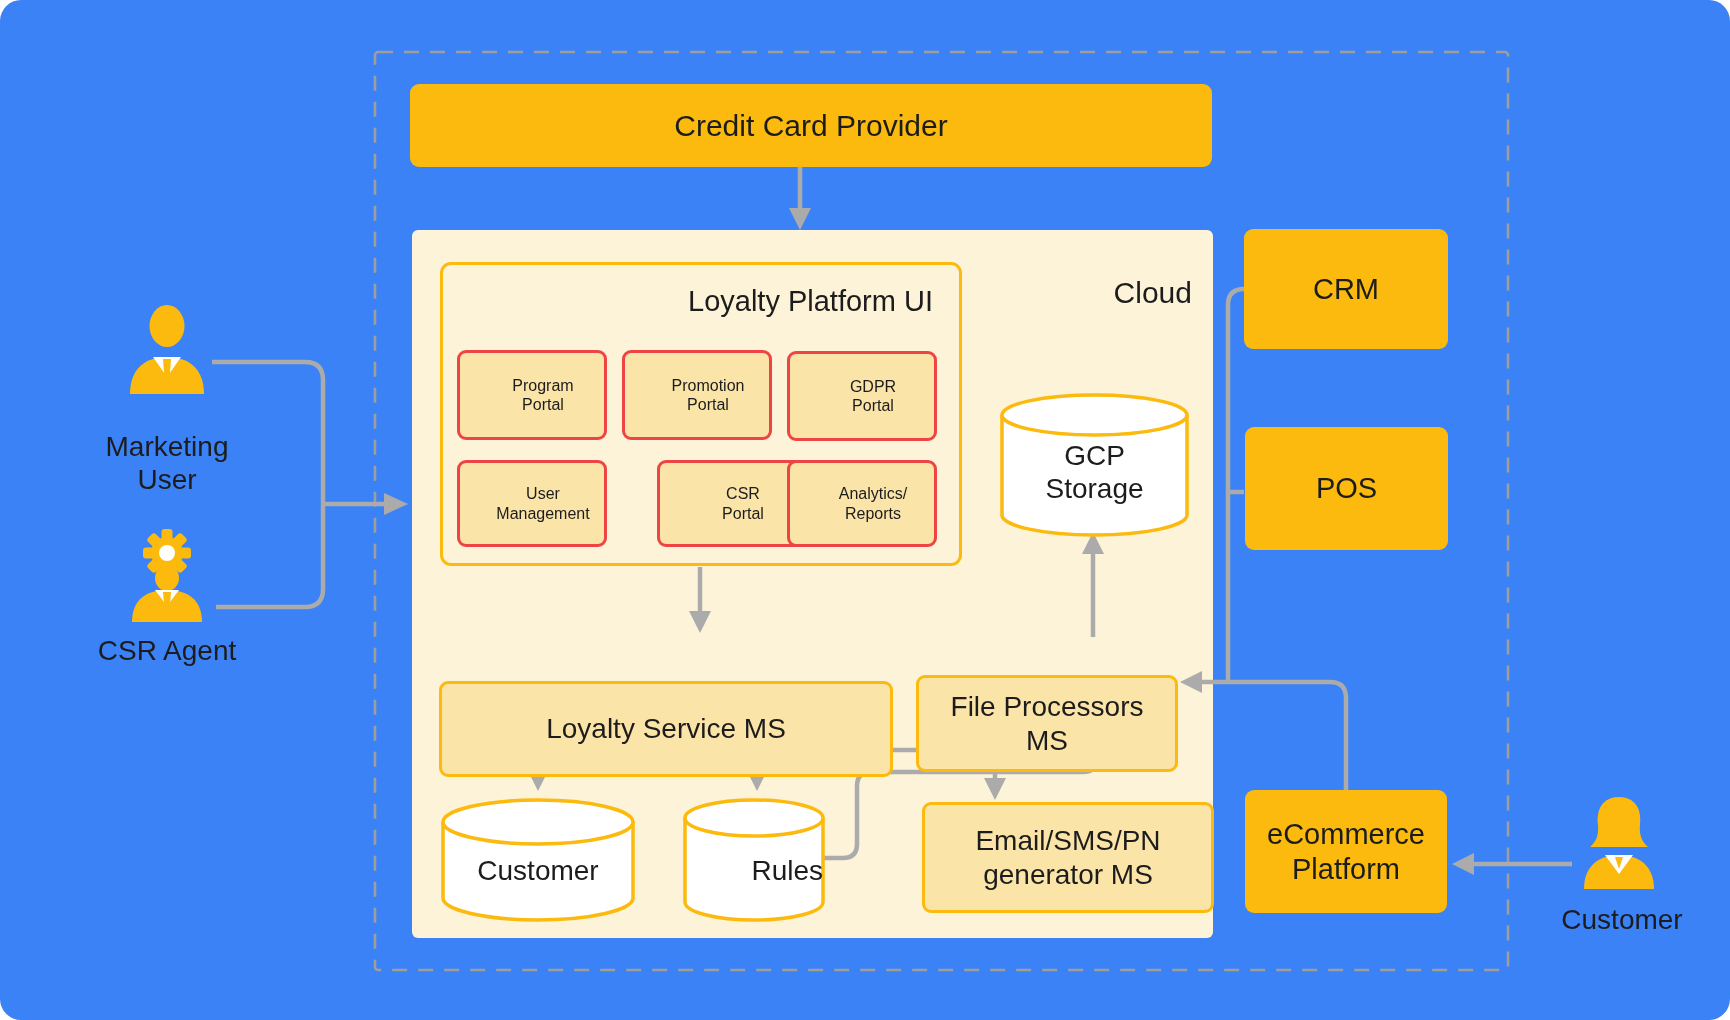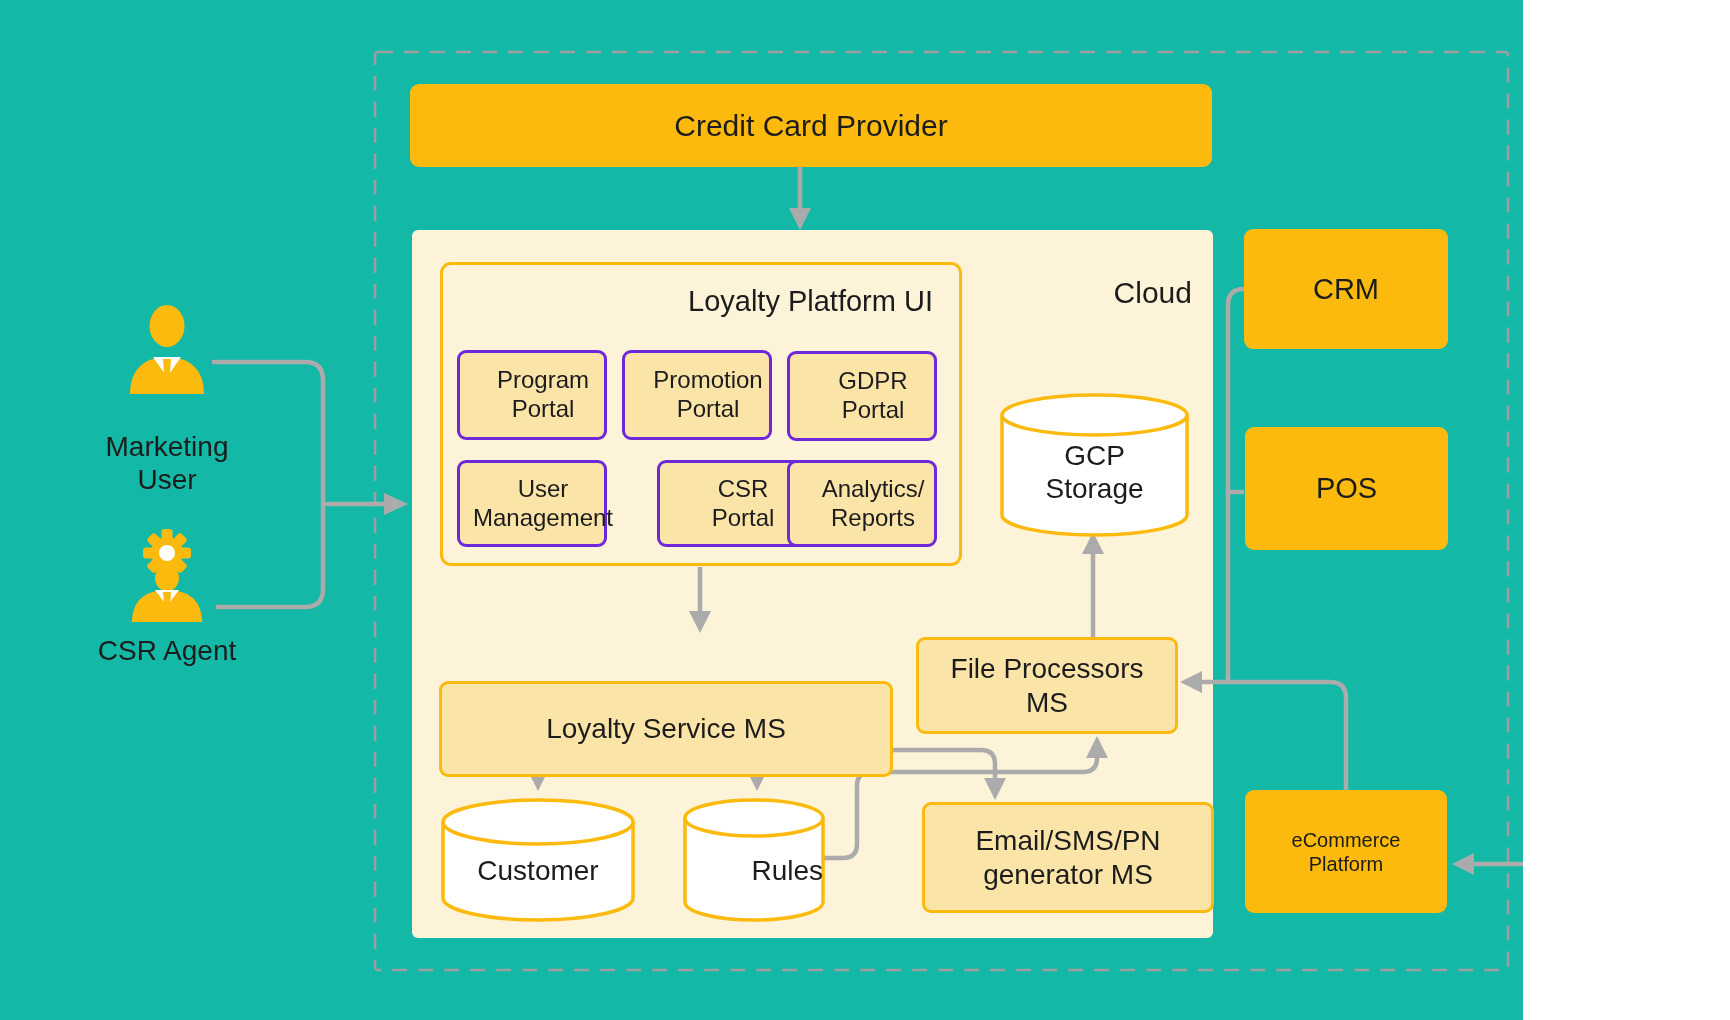--- a/index.html
+++ b/index.html
@@ -4,8 +4,8 @@
 <style>
   html,body{margin:0;padding:0;background:#fff;}
   #canvas{
-    position:relative;width:1523px;height:1020px;overflow:hidden;
-    font-family:"Liberation Sans", sans-serif;color:#1C1C1C;background:#14b8a6;
+    position:relative;width:1730px;height:1020px;overflow:hidden;
+    font-family:"Liberation Sans", sans-serif;color:#1C1C1C;background:#3b82f6;border-radius:21px;
   }
   .abs{position:absolute;box-sizing:border-box;}
   .preline{white-space:pre-line;line-height:1.17;}

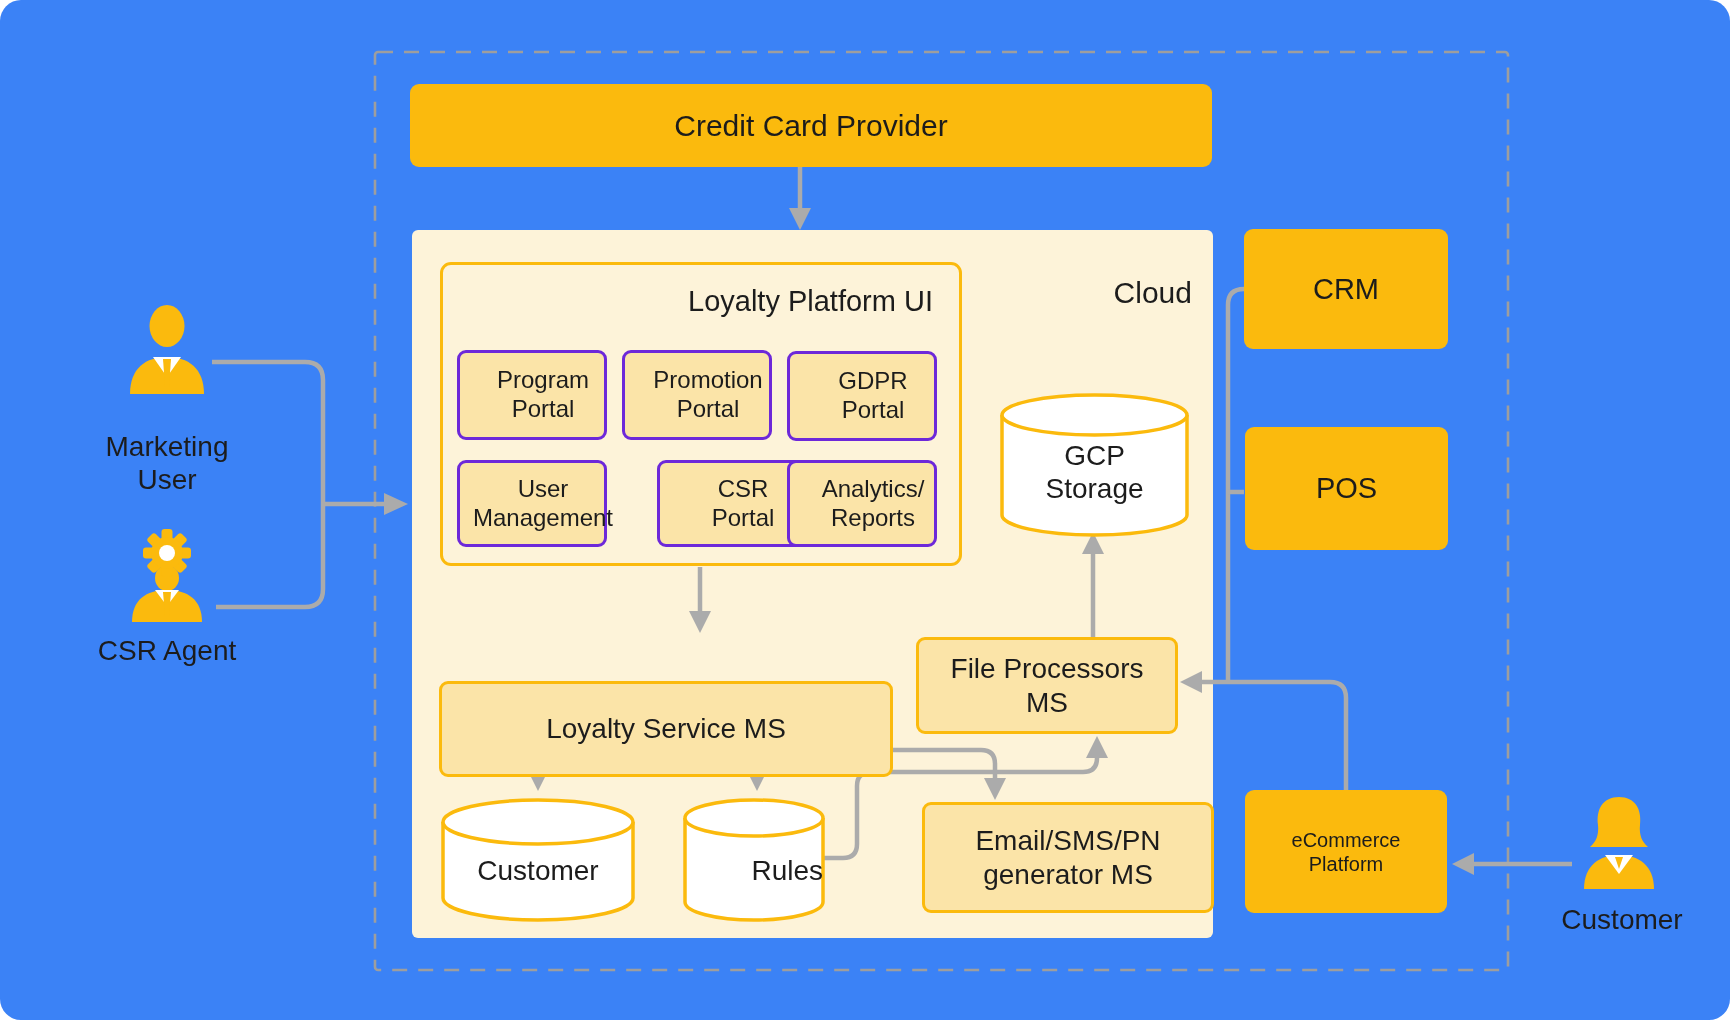--- a/index.html
+++ b/index.html
@@ -22,7 +22,7 @@
     white-space:pre-line;line-height:1.2;
   }
   .portal{
-    background:#FBE4A8;border:3px solid #6d28d9;border-radius:9px;font-size:24px;
+    background:#FBE4A8;border:3px solid #ef4444;border-radius:9px;font-size:16px;
     display:flex;align-items:center;justify-content:center;text-align:center;
     white-space:pre-line;line-height:1.2;padding-left:22px;
   }

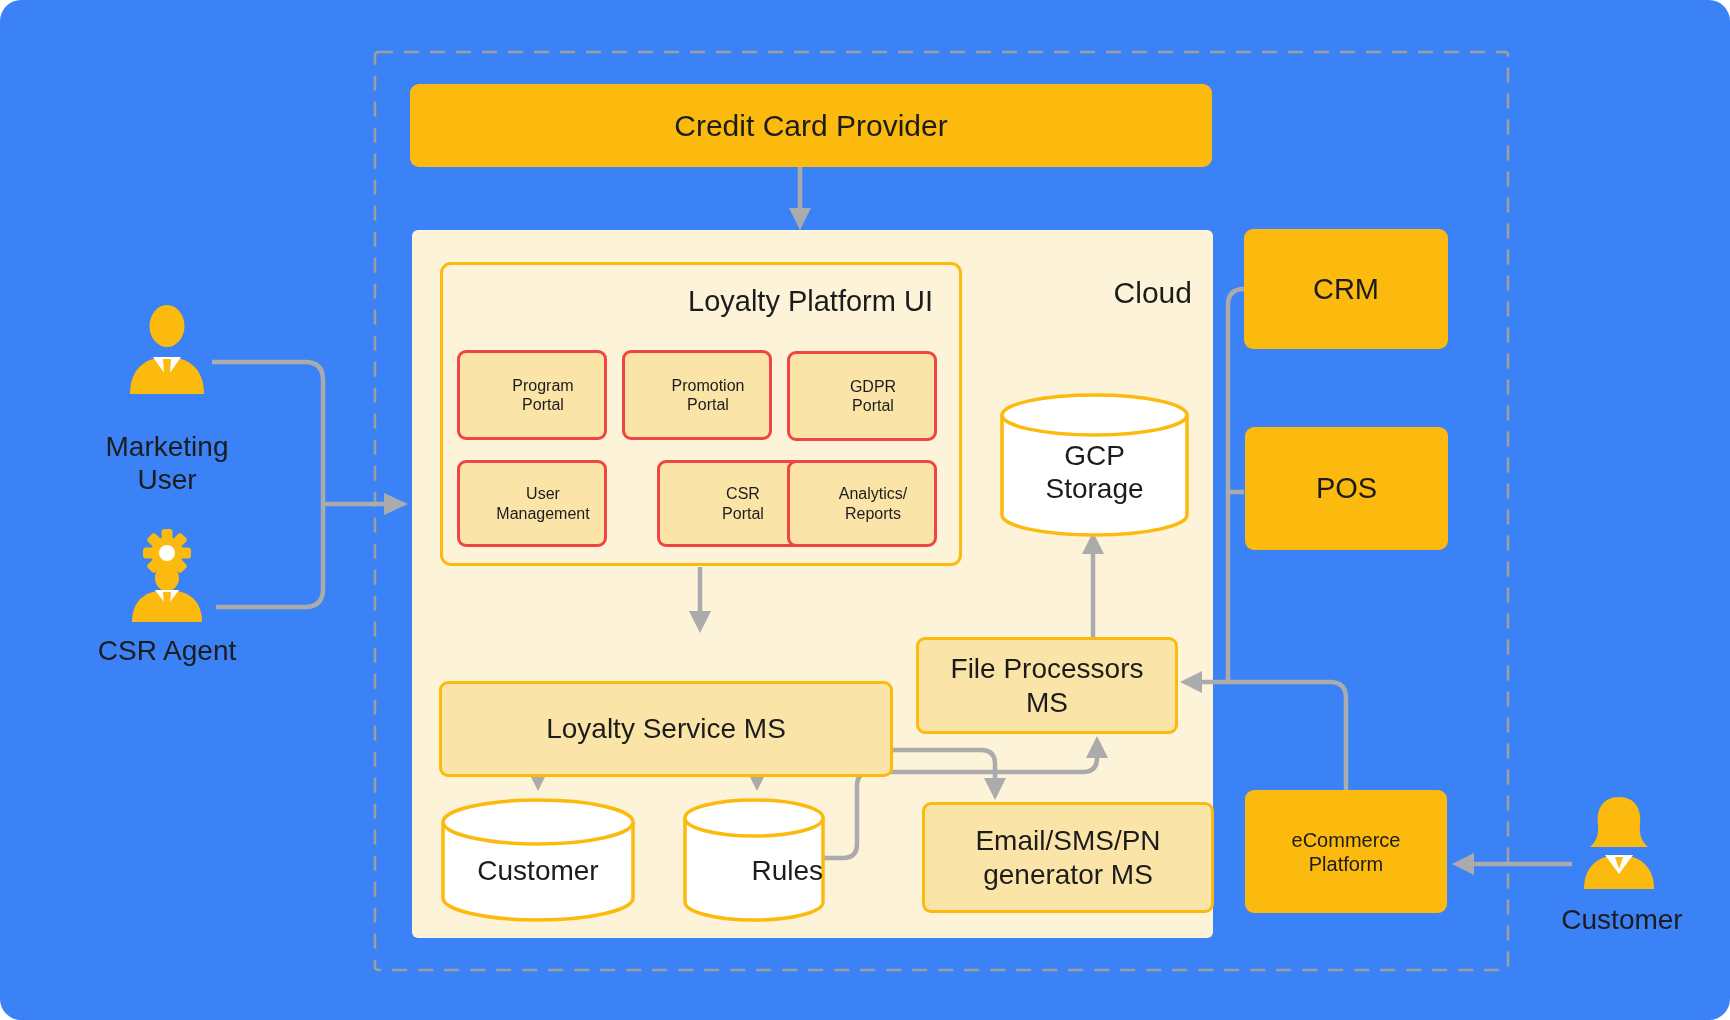--- a/index.html
+++ b/index.html
@@ -120,7 +120,7 @@
 Reports</div>
 
   <div class="abs node-cream" style="left:439px;top:637px;width:454px;height:96px;margin-top:44px;">Loyalty Service MS</div>
-  <div class="abs node-cream" style="left:916px;top:637px;width:262px;height:97px;">File Processors
+  <div class="abs node-cream" style="left:916px;top:675px;width:262px;height:97px;">File Processors
 MS</div>
   <div class="abs node-cream" style="left:922px;top:802px;width:292px;height:111px;">Email/SMS/PN
 generator MS</div>

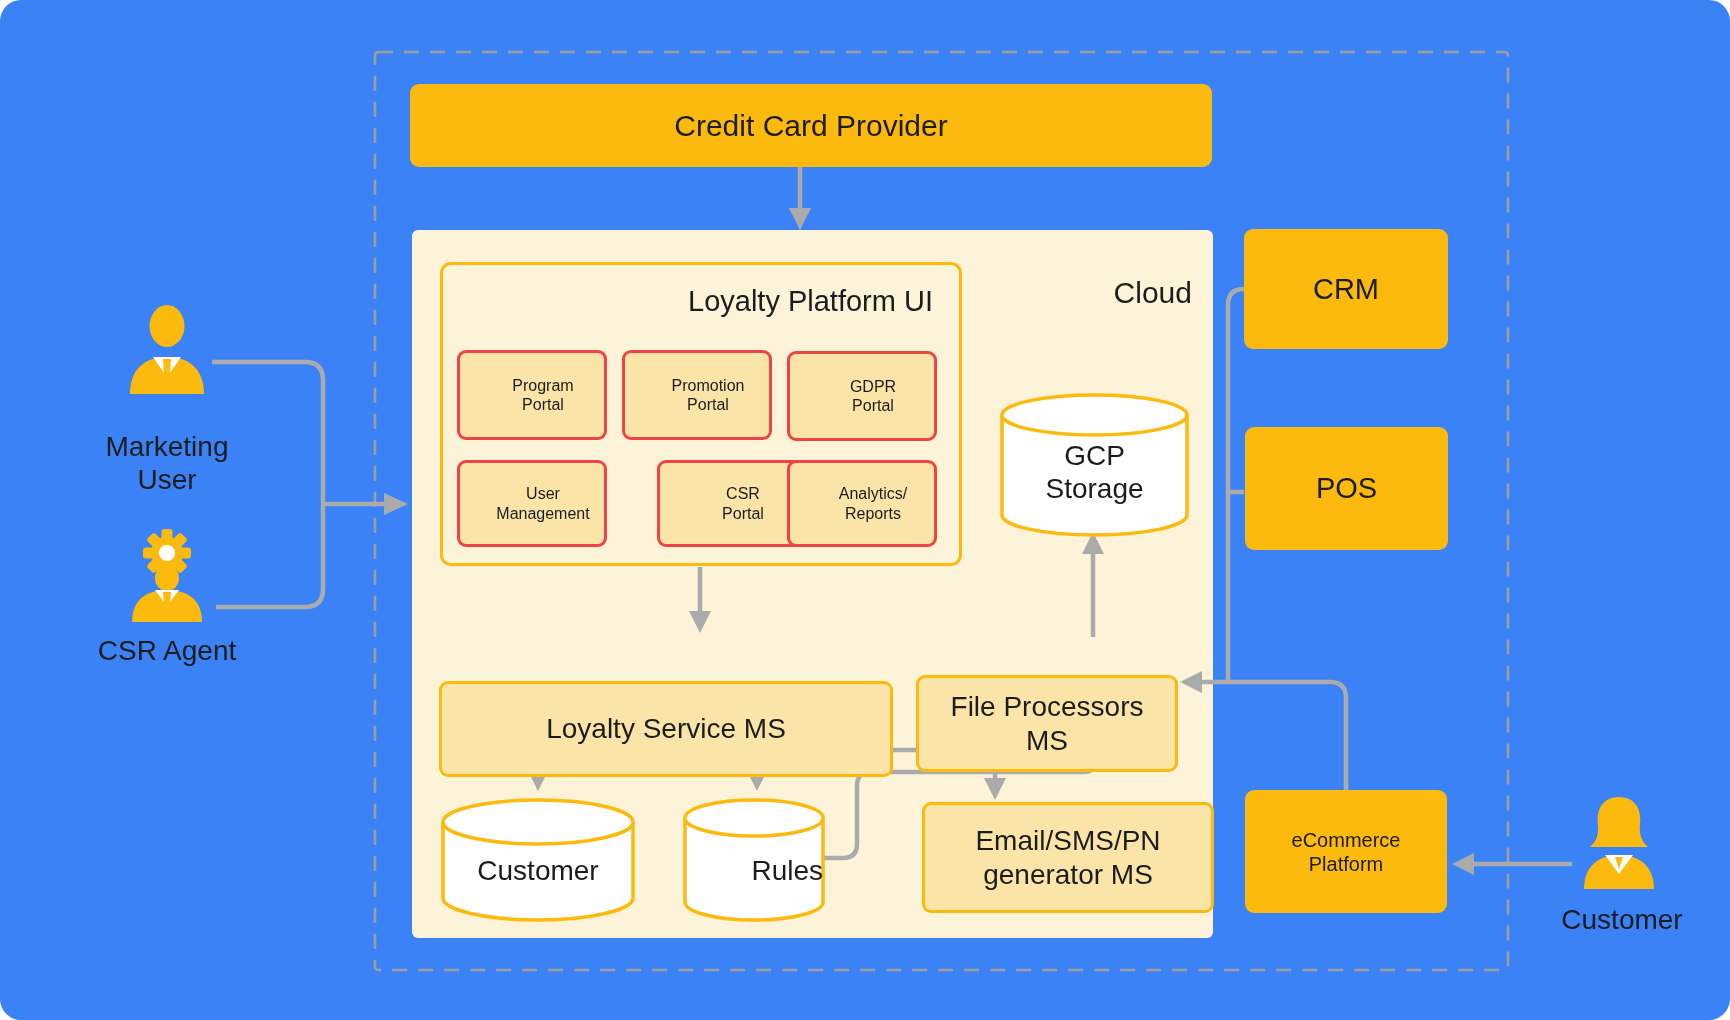--- a/index.html
+++ b/index.html
@@ -132,7 +132,7 @@
 
   <div class="abs node-accent" style="left:1244px;top:229px;width:204px;height:120px;">CRM</div>
   <div class="abs node-accent" style="left:1245px;top:427px;width:203px;height:123px;">POS</div>
-  <div class="abs node-accent" style="left:1245px;top:790px;width:202px;height:123px;font-size:20px;">eCommerce
+  <div class="abs node-accent" style="left:1245px;top:790px;width:202px;height:123px;font-size:29px;">eCommerce
 Platform</div>
 
   <div class="abs" style="left:123px;top:302px;width:88px;height:92px;">

